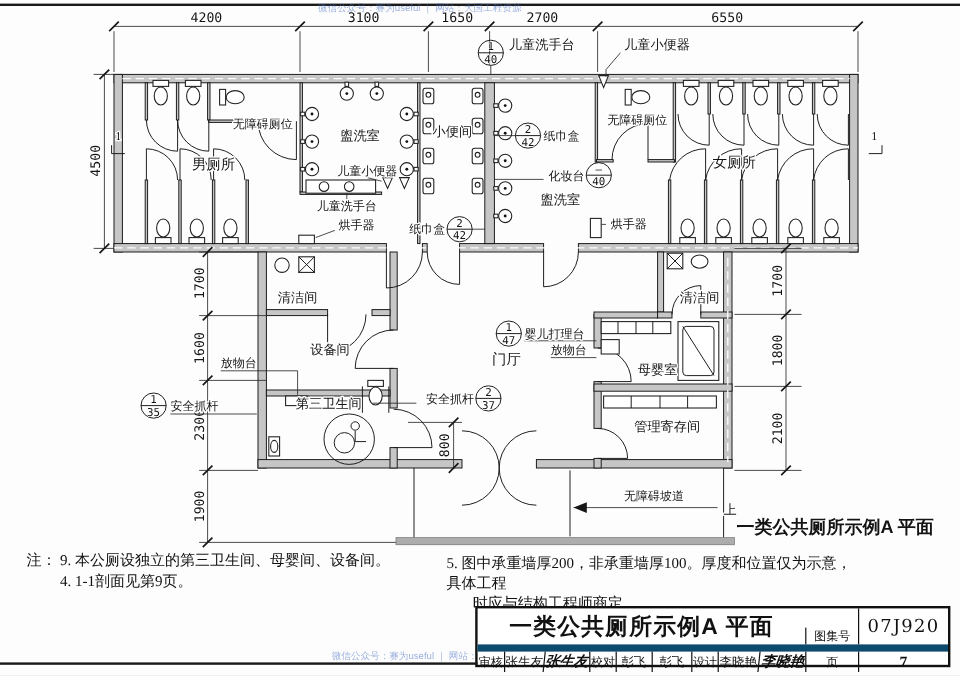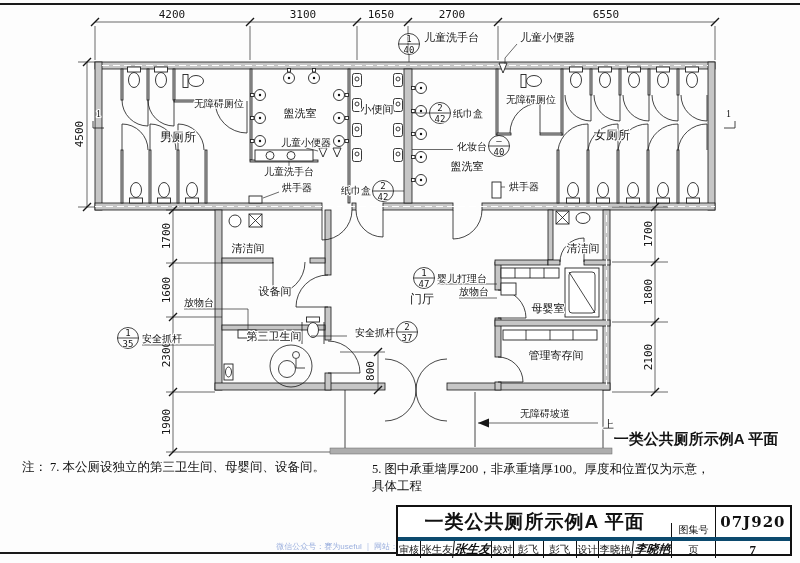--- a/index.html
+++ b/index.html
@@ -55,6 +55,7 @@
 
 <div id="page">
   <div id="toprule"></div>
+  <div class="wm" id="wm-top">微信公众号：赛为useful ｜ 网站：大国工程资源</div>
 
   <svg width="800" height="460" viewBox="0 0 800 460">
     <defs>

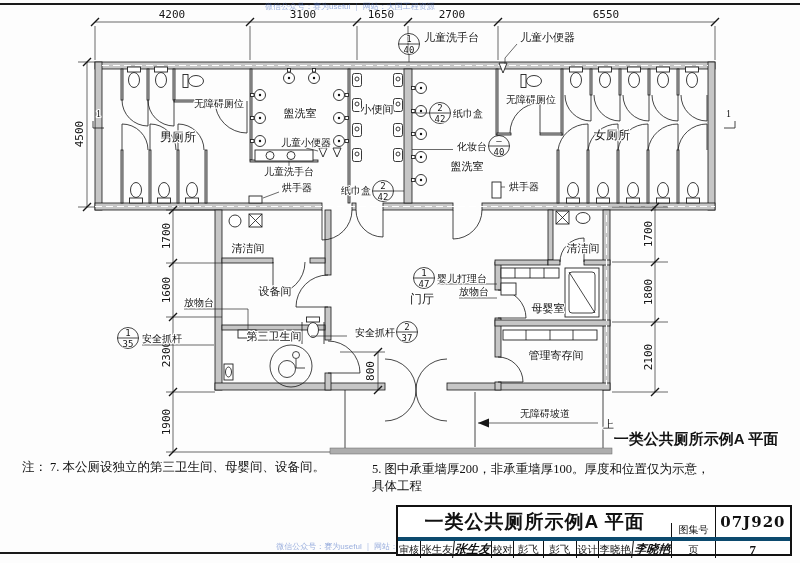--- a/index.html
+++ b/index.html
@@ -409,7 +409,7 @@
     <div class="nrow">
       <div class="npre">注：</div>
       <div class="nitems">
-        <div>7. 本公厕设独立的第三卫生间、母婴间、设备间。</div>
+        <div>9. 本公厕设独立的第三卫生间、母婴间、设备间。</div>
       </div>
     </div>
   </div>

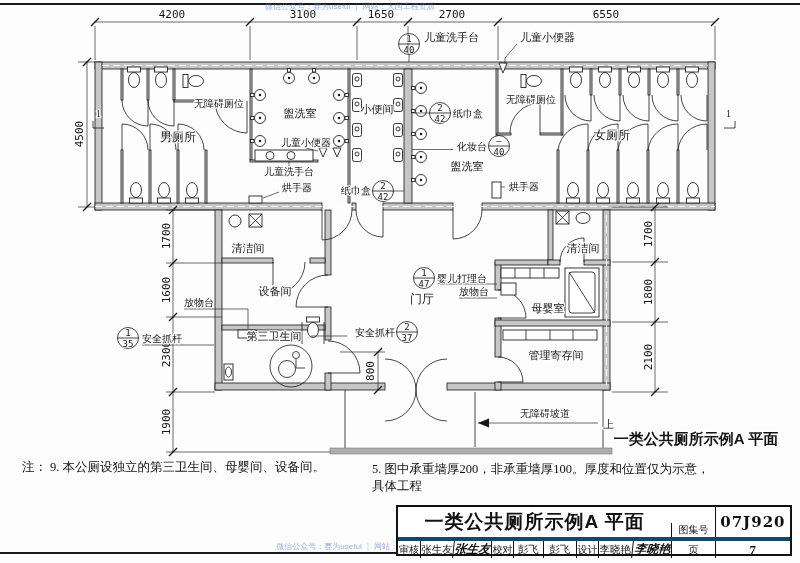--- a/index.html
+++ b/index.html
@@ -410,6 +410,7 @@
       <div class="npre">注：</div>
       <div class="nitems">
         <div>9. 本公厕设独立的第三卫生间、母婴间、设备间。</div>
+        <div>4. 1-1剖面见第9页。</div>
       </div>
     </div>
   </div>

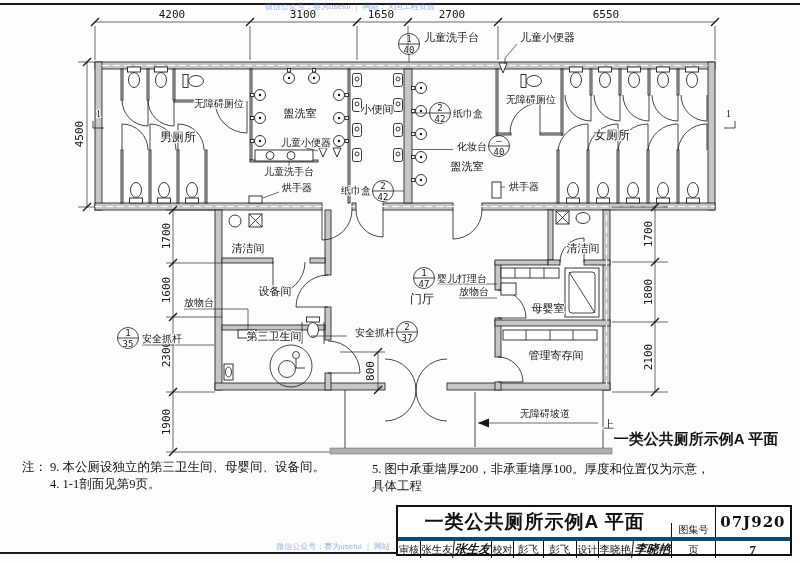--- a/index.html
+++ b/index.html
@@ -416,6 +416,7 @@
   </div>
   <div id="note5">
     <div>5. 图中承重墙厚200，非承重墙厚100。厚度和位置仅为示意，具体工程</div>
+    <div class="l2">时应与结构工程师商定。</div>
   </div>
 
   

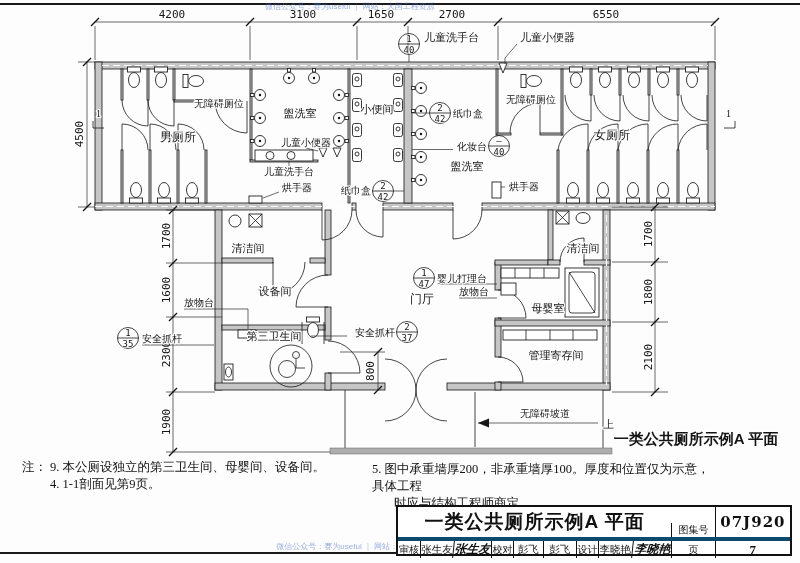--- a/index.html
+++ b/index.html
@@ -41,7 +41,7 @@
   #tb .cell:first-child{border-left:none;}
   #tb .title{width:276px;font-family:"Liberation Sans","DejaVu Sans",sans-serif;font-weight:bold;font-size:19px;letter-spacing:1px;}
   #tb .atlas-l{width:44px;font-size:10px;margin-top:16px;}
-  #tb .atlas-n{width:76px;font-family:"DejaVu Serif",serif;font-weight:bold;font-size:15px;letter-spacing:1px;}
+  #tb .atlas-n{width:76px;font-family:"DejaVu Serif",serif;font-weight:normal;font-size:15px;letter-spacing:1px;}
   #tb .s22{width:22px;font-size:10px;}
   #tb .s34{width:34px;font-size:10.5px;}
   #tb .s38{width:38px;font-size:12px;font-style:italic;font-weight:bold;transform:skewX(-6deg);}

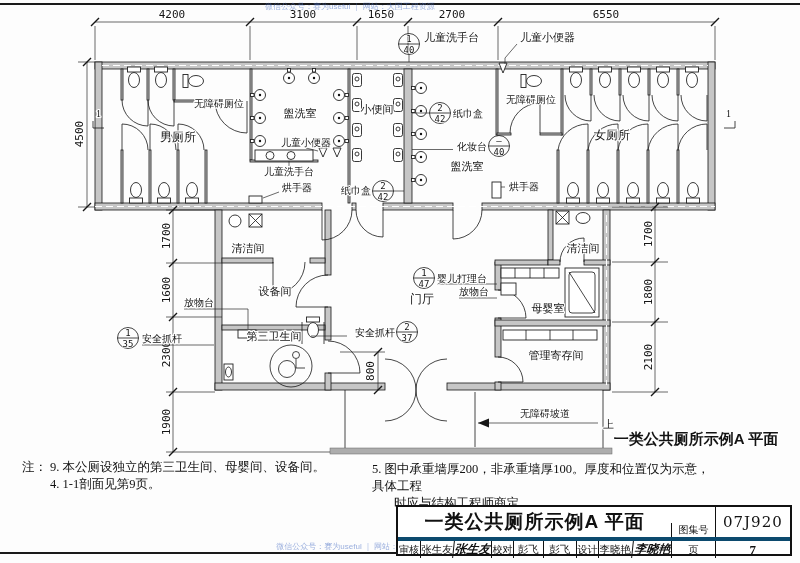--- a/index.html
+++ b/index.html
@@ -36,7 +36,7 @@
       box-sizing:border-box;display:flex;flex-direction:column;background:#fff;}
   #tb .row{display:flex;flex:none;}
   #tb .r1{height:30px;}
-  #tb .r2{height:17px;border-top:4px solid #0c4a6e;justify-content:space-between;}
+  #tb .r2{height:17px;border-top:6px solid #0c4a6e;justify-content:space-between;}
   #tb .cell{border-left:1px solid #111;box-sizing:border-box;display:flex;align-items:center;justify-content:center;overflow:hidden;}
   #tb .cell:first-child{border-left:none;}
   #tb .title{width:276px;font-family:"Liberation Sans","DejaVu Sans",sans-serif;font-weight:bold;font-size:19px;letter-spacing:1px;}

